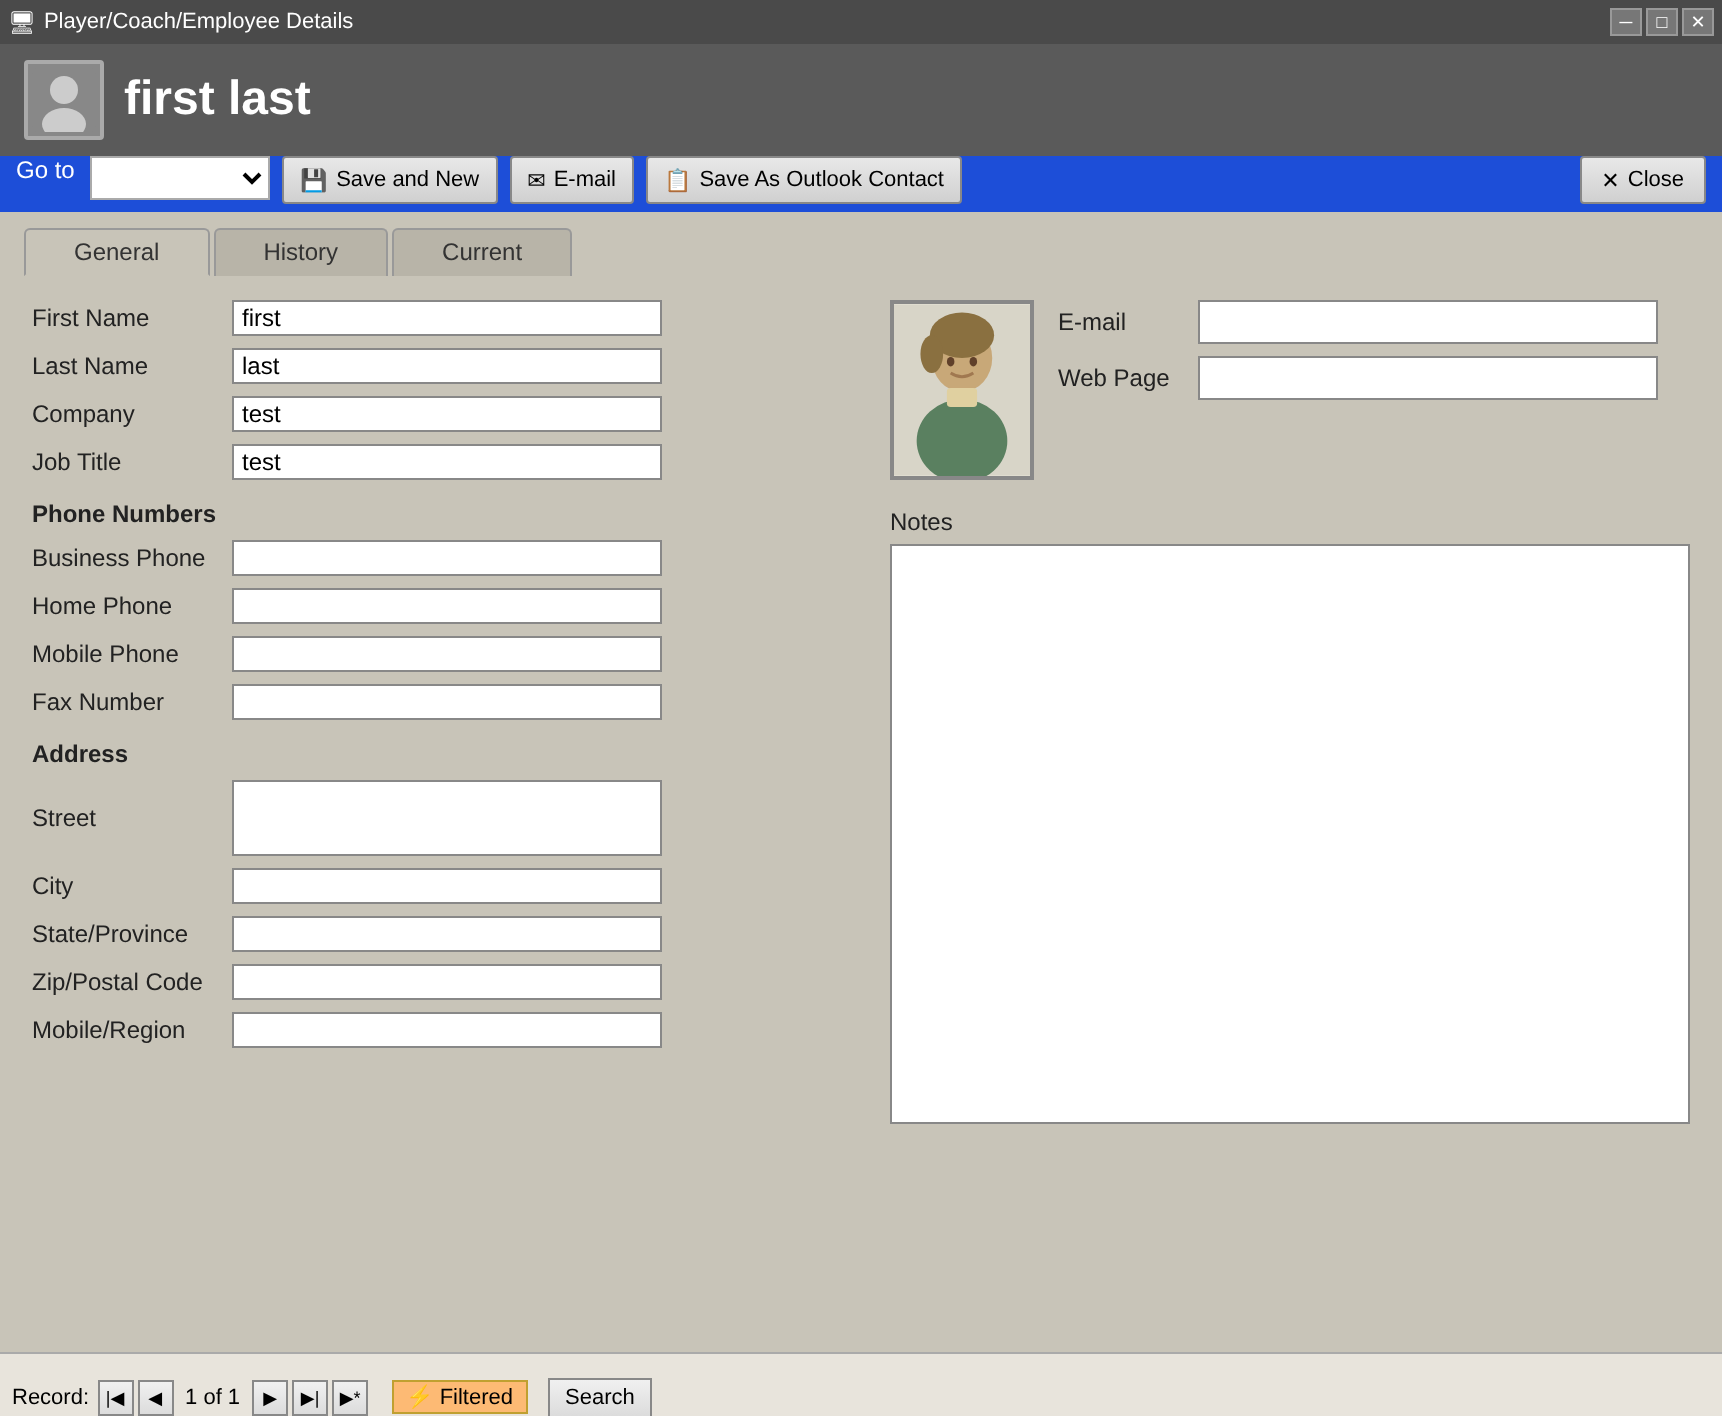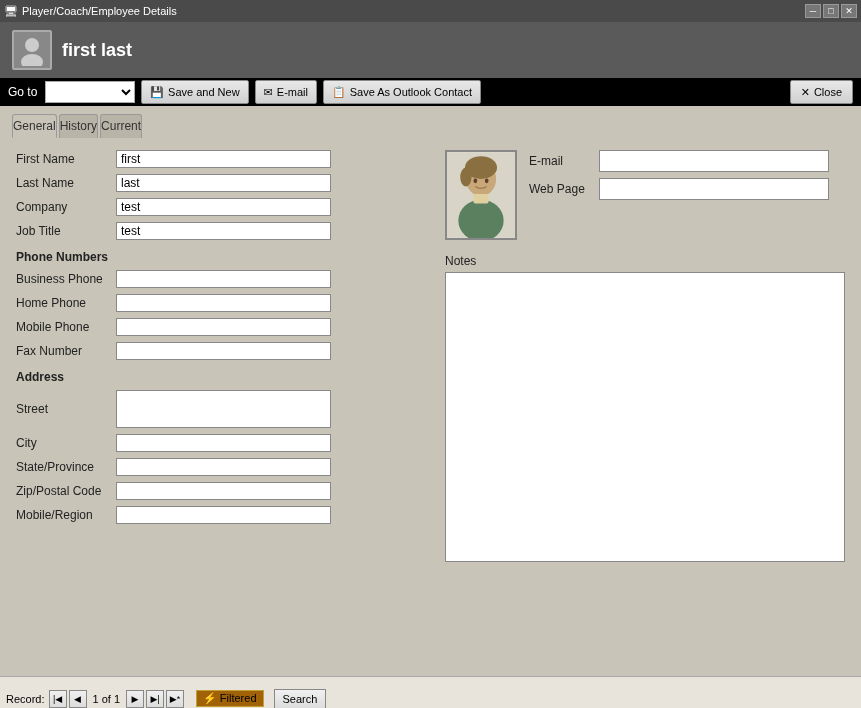--- a/index.html
+++ b/index.html
@@ -46,7 +46,7 @@
     }
     .header-title {
       color: white;
-      font-size: 18px;
+      font-size: 24px;
       font-weight: bold;
     }
 

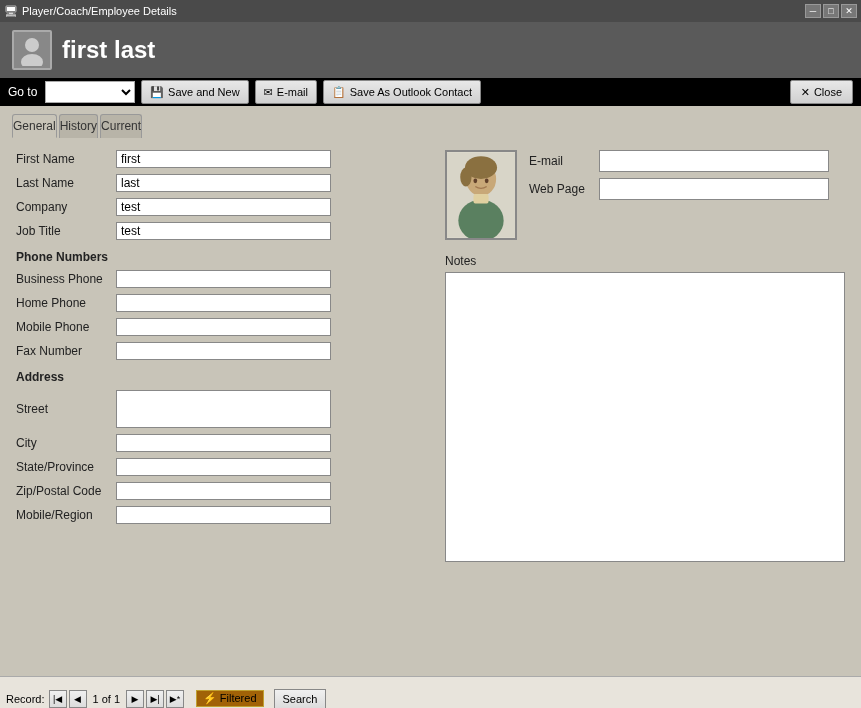--- a/index.html
+++ b/index.html
@@ -52,10 +52,9 @@
 
     
     .toolbar {
-      background: #000000;
+      background: #1d4ed8;
       height: 28px;
       display: flex;
-      align-items: center;
       padding: 0 8px;
       gap: 6px;
     }

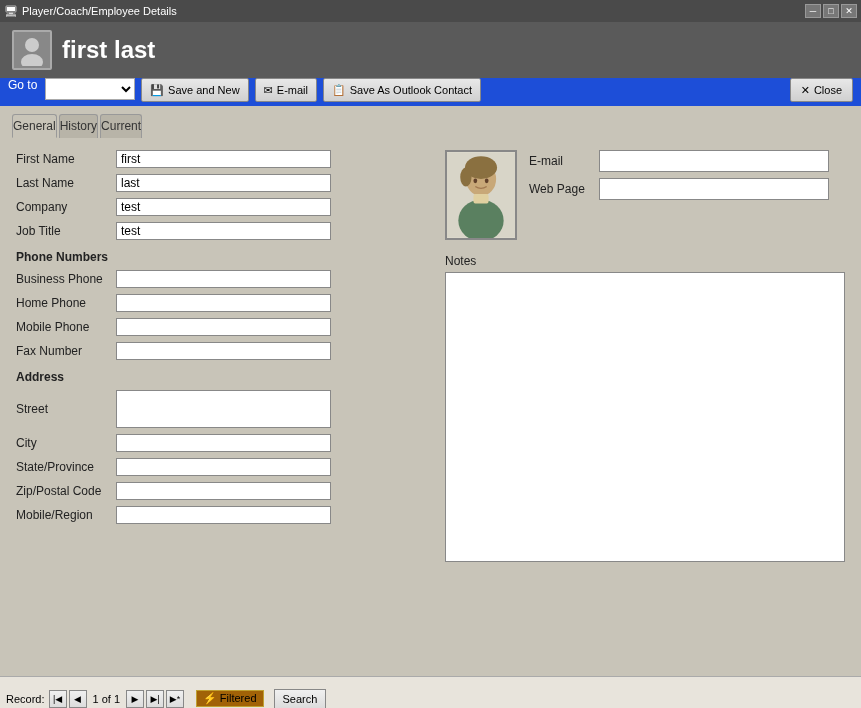--- a/index.html
+++ b/index.html
@@ -100,7 +100,7 @@
       gap: 2px;
     }
     .tab {
-      padding: 4px 0;
+      padding: 4px 24px;
       border: 1px solid #999;
       border-bottom: none;
       cursor: pointer;

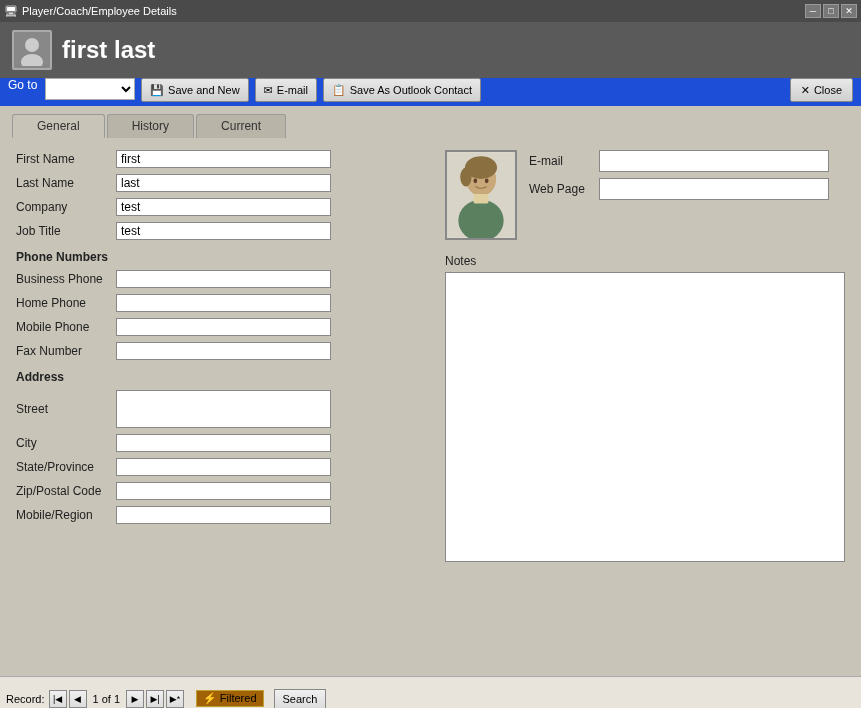--- a/index.html
+++ b/index.html
@@ -238,7 +238,7 @@
       margin: 0 4px;
     }
     .filtered-badge {
-      background: #a16207;
+      background: #fdba74;
       border: 1px solid #c0a030;
       padding: 1px 6px;
       font-size: 11px;

